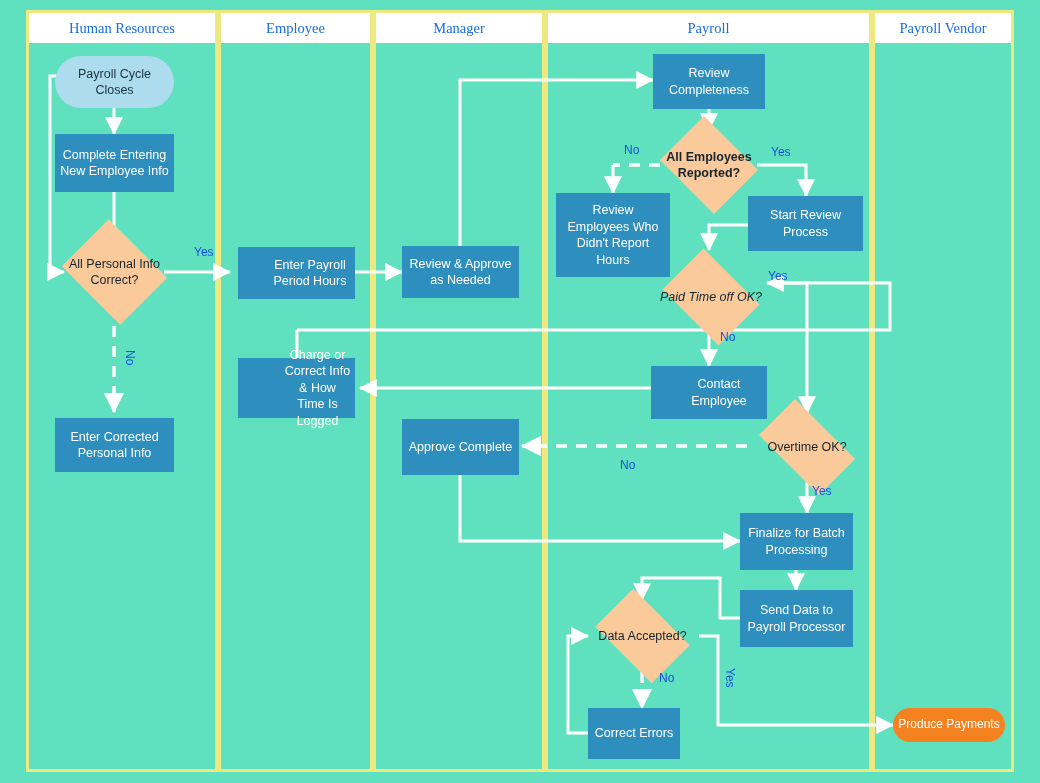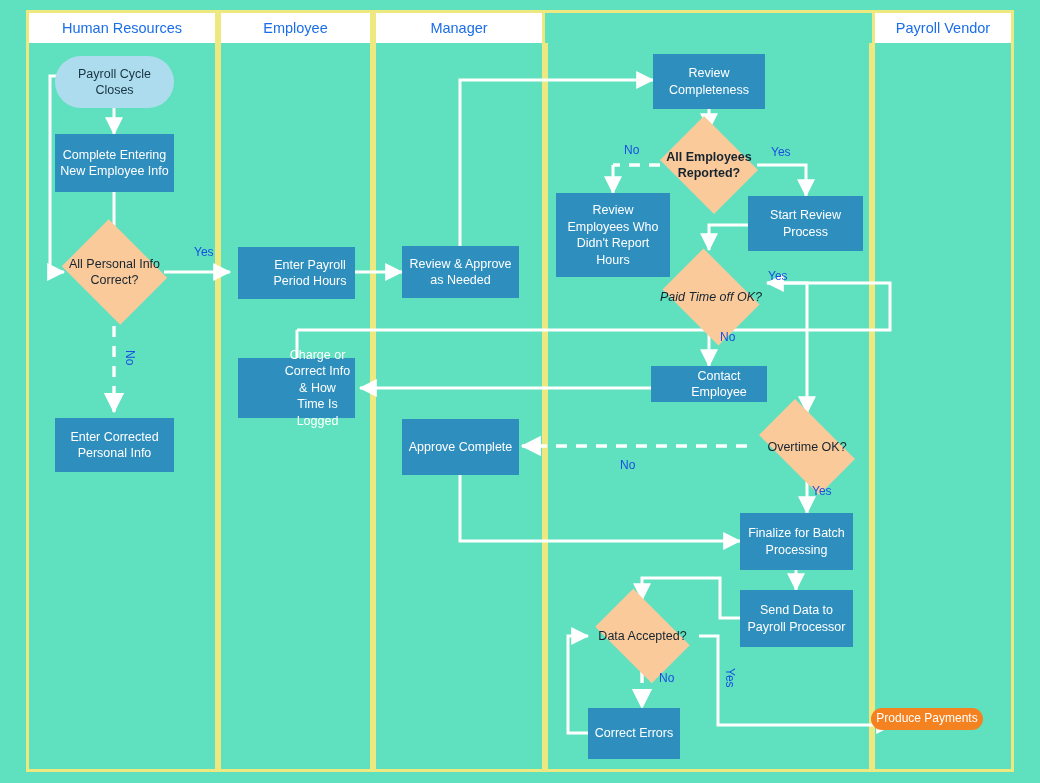--- a/index.html
+++ b/index.html
@@ -41,6 +41,7 @@
     color: #1A6EE8;
     font-size: 14.5px;
     font-weight: 400;
+    font-family: Liberation Serif, serif;
   }
   .lane-body {
     position: absolute;

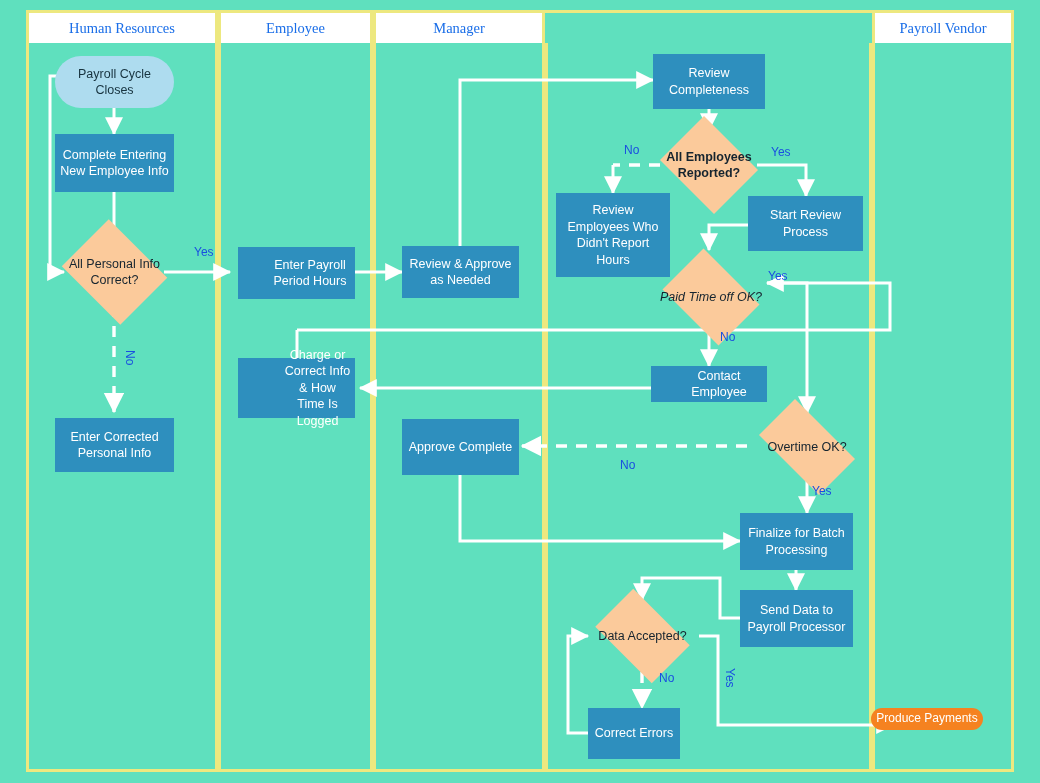--- a/index.html
+++ b/index.html
@@ -138,6 +138,9 @@
   <div class="lane-head" style="left:373px; width:172px;">
     <span>Manager</span>
   </div>
+  <div class="lane-head" style="left:545px; width:327px;">
+    <span>Payroll</span>
+  </div>
   <div class="lane-head" style="left:872px; width:142px;">
     <span>Payroll Vendor</span>
   </div>

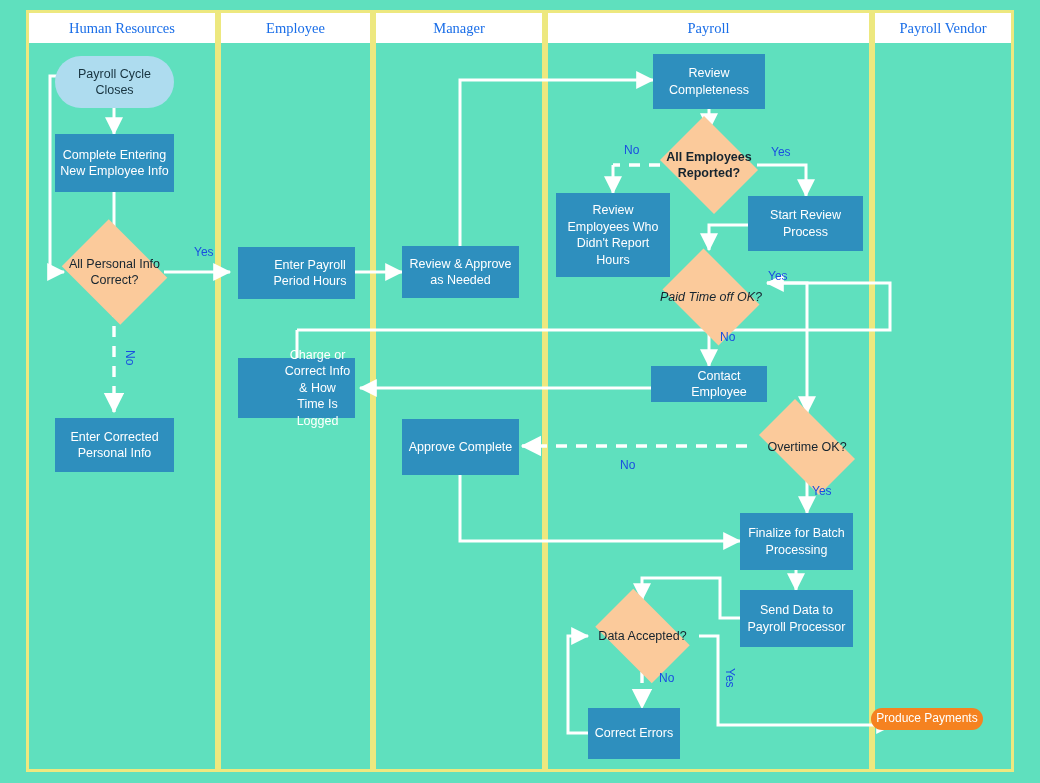--- a/index.html
+++ b/index.html
@@ -285,7 +285,7 @@
     <span class="dtext">Paid Time off OK?</span>
   </div>
 
-  <div class="node process" style="left:651px; top:366px; width:116px; height:36px;padding-left:24px;">
+  <div class="node process" style="left:651px; top:366px; width:116px; height:53px;padding-left:24px;">
     <span>Contact Employee</span>
   </div>
 

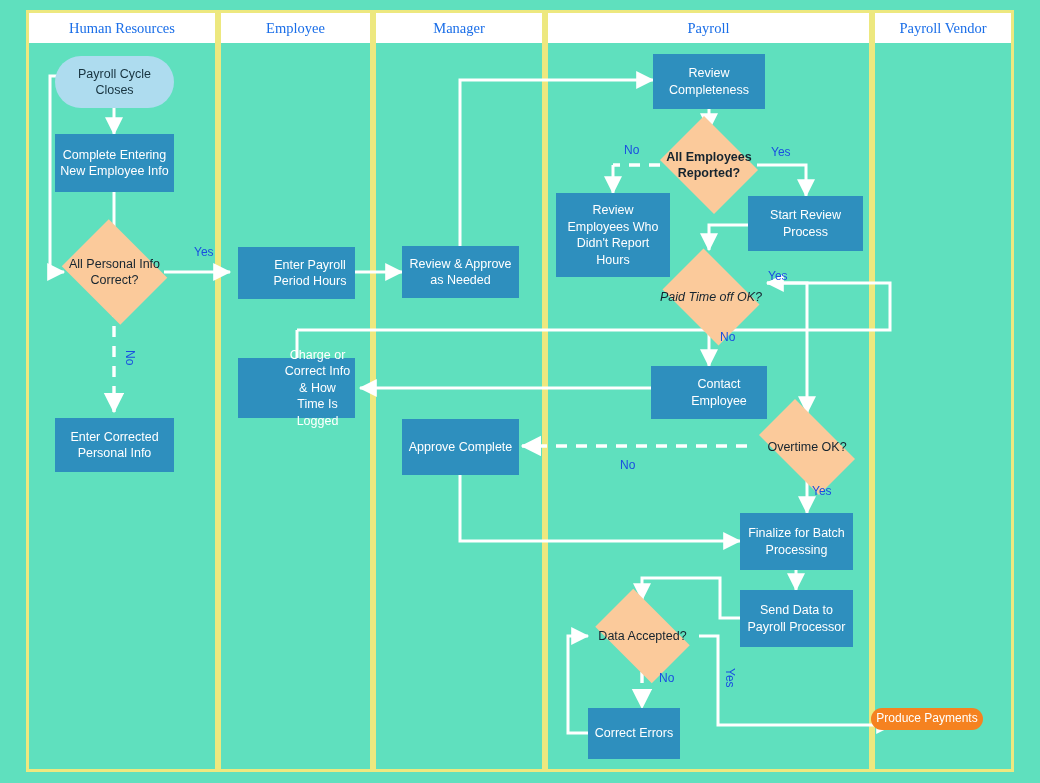--- a/index.html
+++ b/index.html
@@ -311,7 +311,7 @@
     <span>Correct Errors</span>
   </div>
 
-  <div class="node terminator-end" style="left:871px; top:708px; width:112px; height:22px;justify-content:center;">
+  <div class="node terminator-end" style="left:893px; top:708px; width:112px; height:34px;justify-content:center;">
     <span>Produce Payments</span>
   </div>
 

